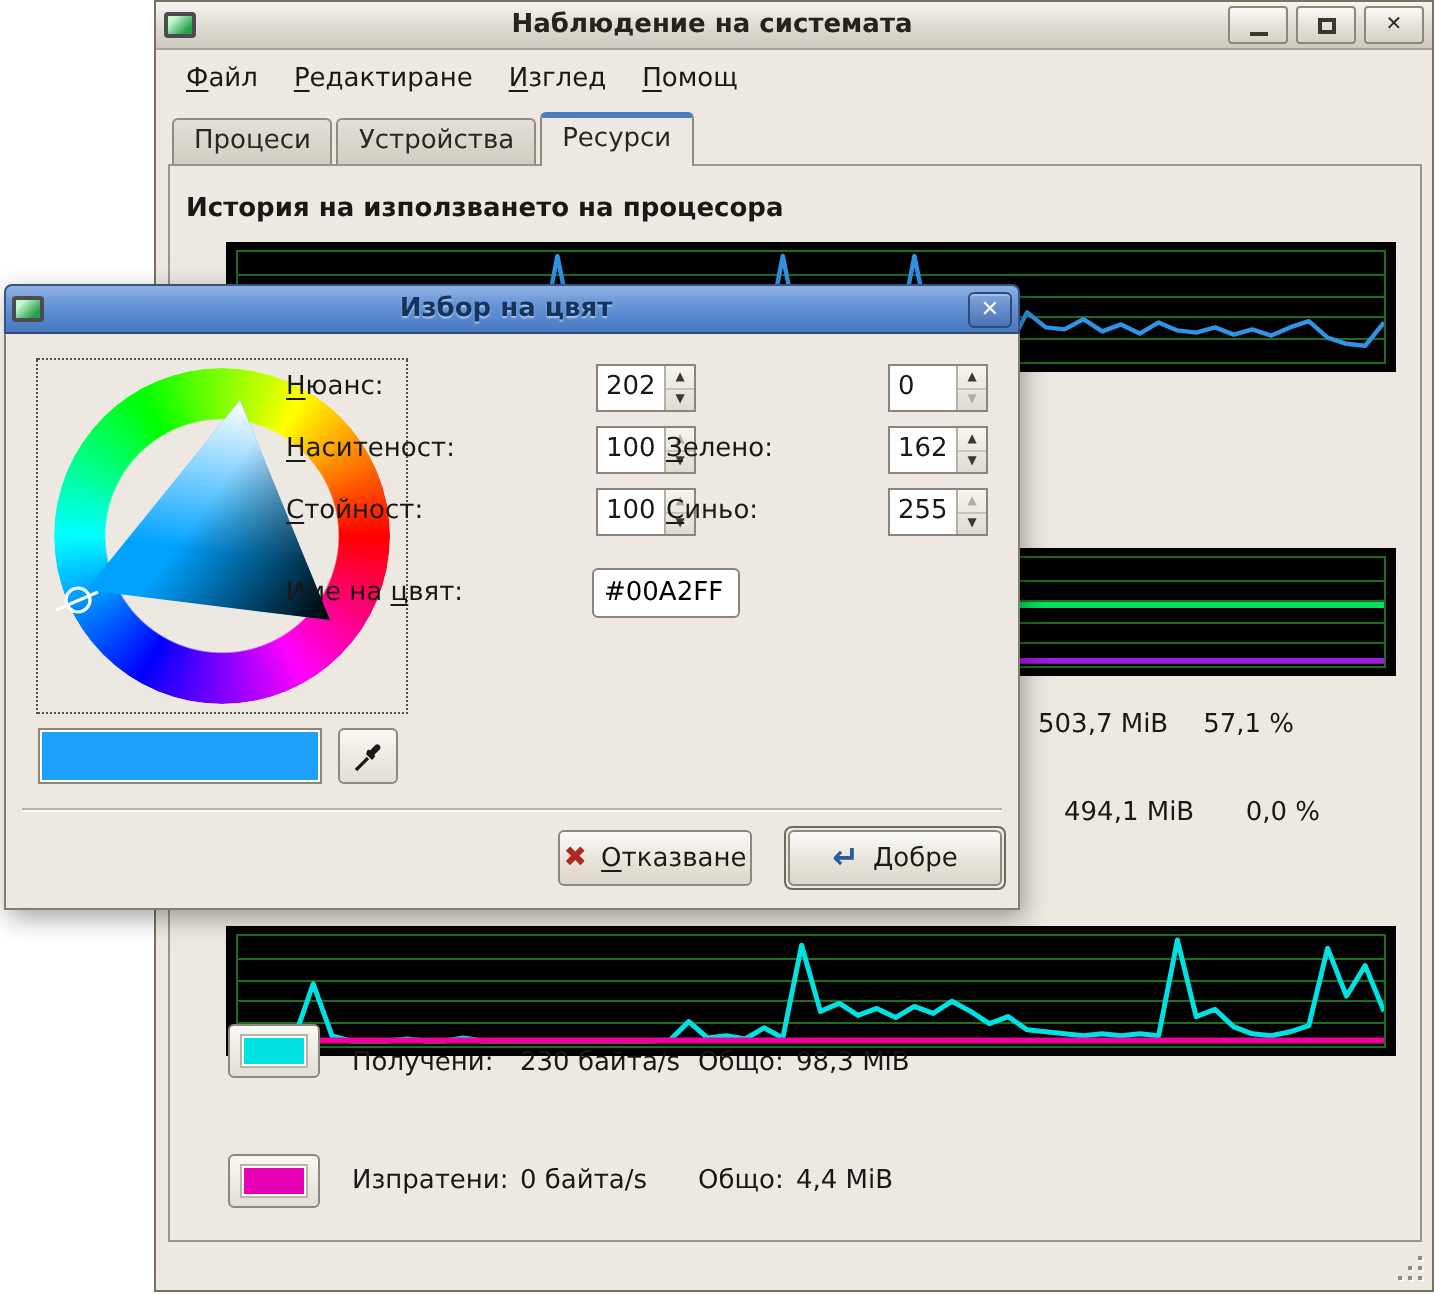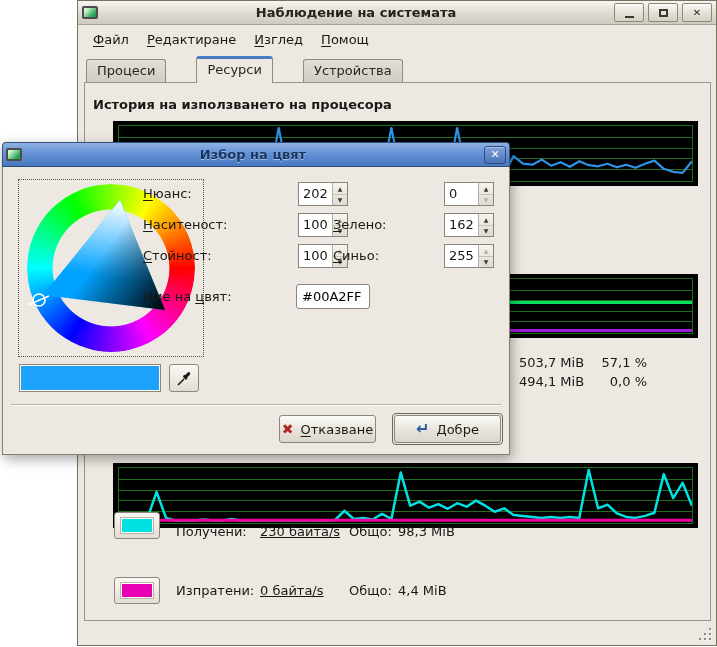--- a/index.html
+++ b/index.html
@@ -23,7 +23,7 @@
   .menubar { display:flex; gap:14px; padding:6px 0 5px 13px; }
   .menu-item { padding:1px 2px; cursor:default; }
 
-  .tabbar { position:absolute; left:8px; top:55px; display:flex; align-items:flex-end; z-index:3;gap:28px; }
+  .tabbar { position:absolute; left:8px; top:55px; display:flex; align-items:flex-end; z-index:3; }
   .tab { background:linear-gradient(#e3dfd7,#d2cdc2); border:1px solid #918b7e; border-bottom:none;
     border-radius:3px 3px 0 0; padding:3px 10px 4px; margin-right:2px; height:23px; color:#2a2722; }
   .tab.active { background:#ede9e2; border-top:3px solid #4a7cc4; height:27px; padding-top:3px;

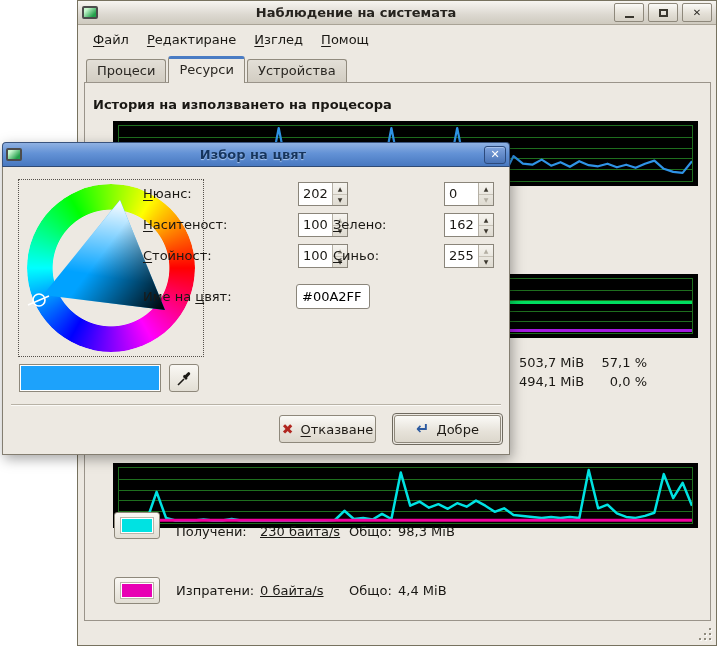--- a/index.html
+++ b/index.html
@@ -147,8 +147,8 @@
 
     <div class="tabbar">
       <div class="tab">Процеси</div>
+      <div class="tab">Устройства</div>
       <div class="tab active">Ресурси</div>
-      <div class="tab">Устройства</div>
     </div>
 
     <div class="content-frame"></div>

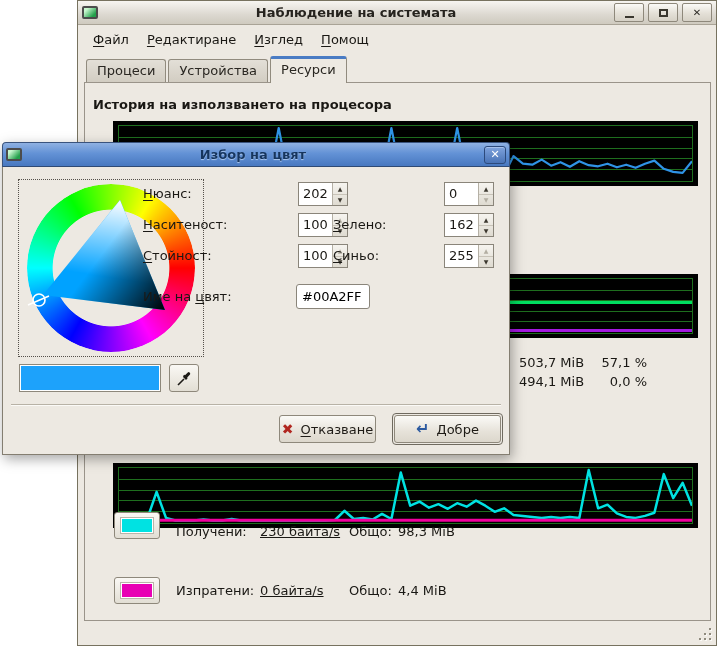--- a/index.html
+++ b/index.html
@@ -47,7 +47,7 @@
   #net-chart { left:35px; top:462px; width:585px; height:65px; }
 
   .mem-stats-row { position:absolute; left:441px; width:128px; display:flex; justify-content:space-between; }
-  #mem-row1 { top:354px; } #mem-row2 { top:373px; }
+  #mem-row1 { top:354px; } #mem-row2 { top:398px;margin-left:13px; }
 
   .legend-row { position:absolute; left:36px; display:flex; align-items:center; height:30px; }
   #legend-row1 { top:508px;align-items:flex-end; } #legend-row2 { top:574px; }

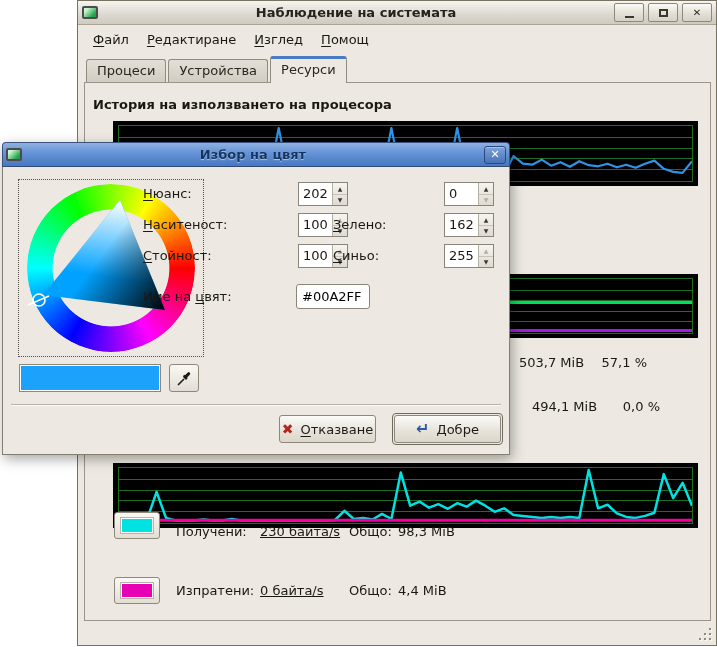--- a/index.html
+++ b/index.html
@@ -54,7 +54,7 @@
   .color-btn { width:46px; height:27px; border:1px solid #8e887b; border-radius:3px;
     background:linear-gradient(#faf8f4,#e2ded4); display:flex; align-items:center; justify-content:center; margin-right:16px; }
   .color-btn .swatch-inner { width:34px; height:17px; border:1px solid #b9b4a9; box-shadow:inset 0 0 0 1px #fff; }
-  .legend-label { width:84px; } .legend-rate { width:89px;text-decoration:underline; } .legend-total-label { width:49px; }
+  .legend-label { width:84px; } .legend-rate { width:89px; } .legend-total-label { width:49px; }
 
   .statusbar { position:absolute; left:0; right:0; bottom:0; height:24px; }
   .resize-grip { position:absolute; right:5px; bottom:4px; width:13px; height:13px; }

